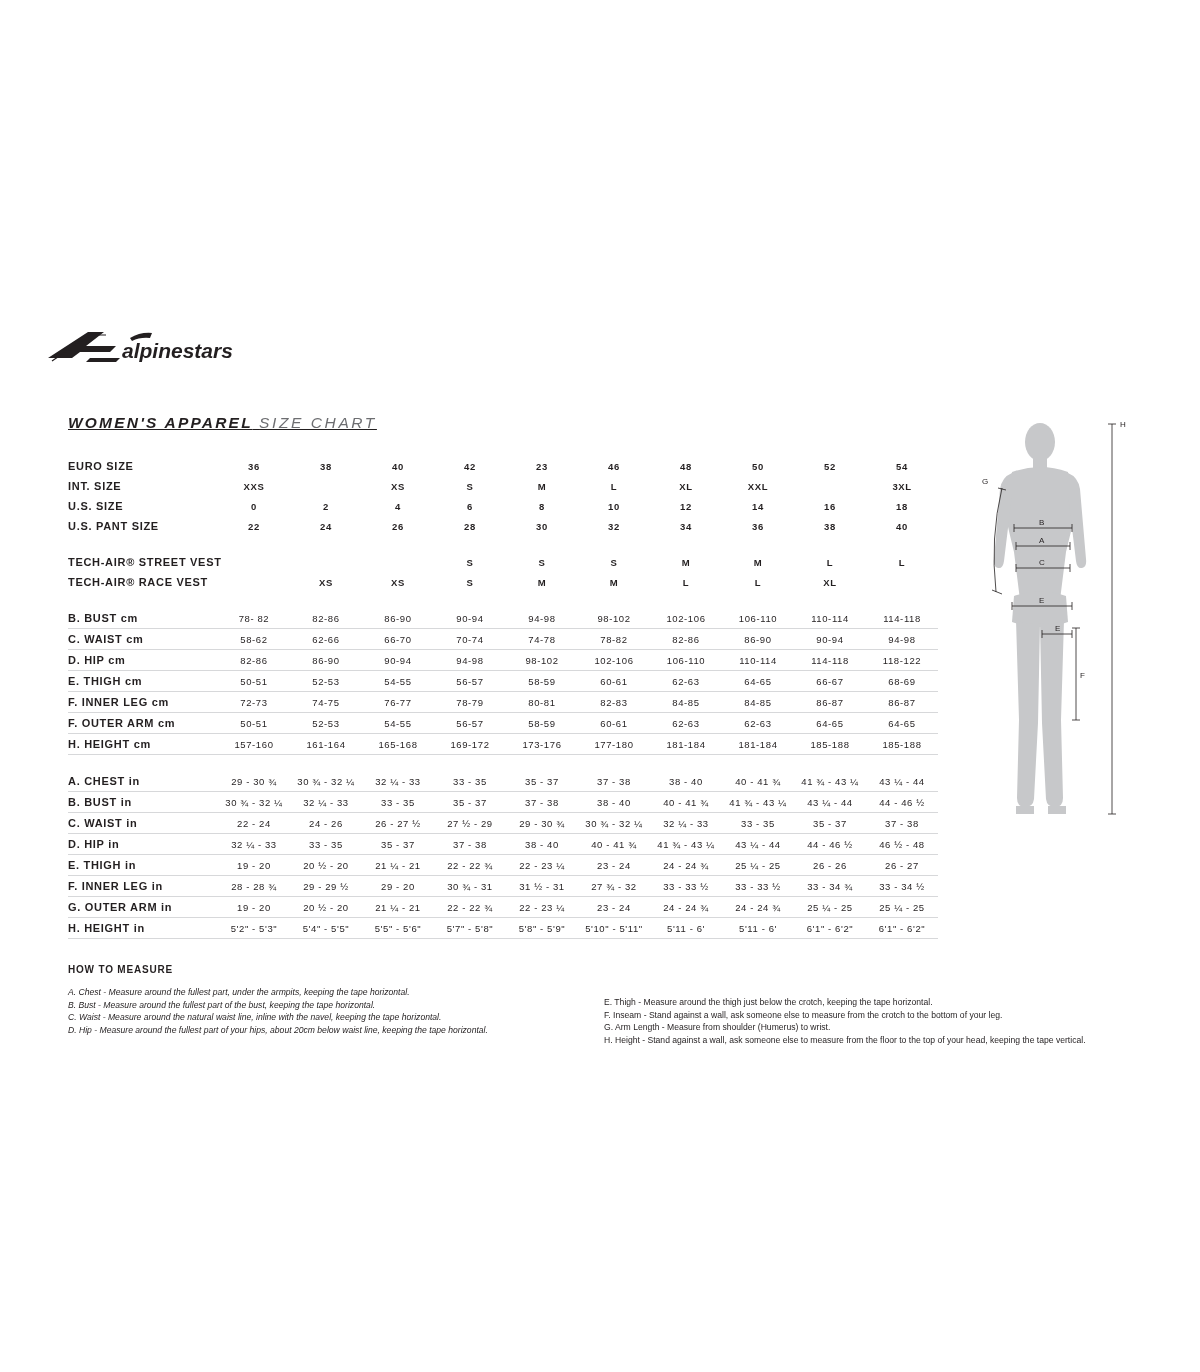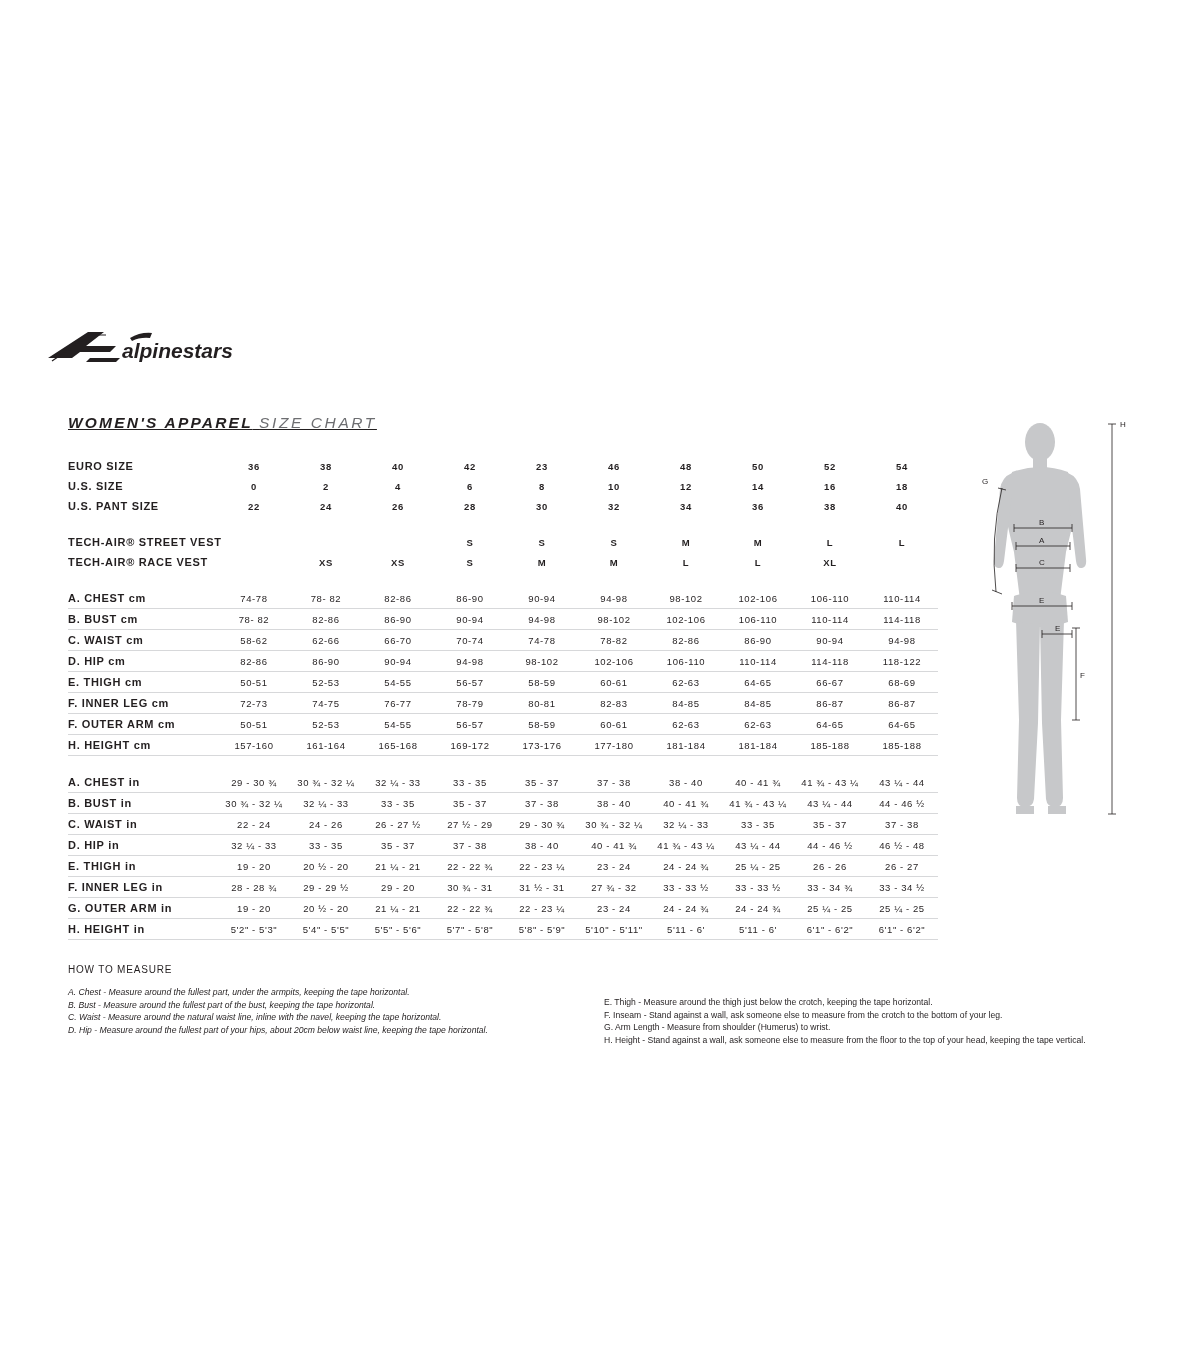--- a/index.html
+++ b/index.html
@@ -162,6 +162,19 @@
             <td>54</td>
           </tr>
           <tr class="head">
+            <td class="lbl">INT. SIZE</td>
+            <td>XXS</td>
+            <td></td>
+            <td>XS</td>
+            <td>S</td>
+            <td>M</td>
+            <td>L</td>
+            <td>XL</td>
+            <td>XXL</td>
+            <td></td>
+            <td>3XL</td>
+          </tr>
+          <tr class="head">
             <td class="lbl">U.S. SIZE</td>
             <td>0</td>
             <td>2</td>

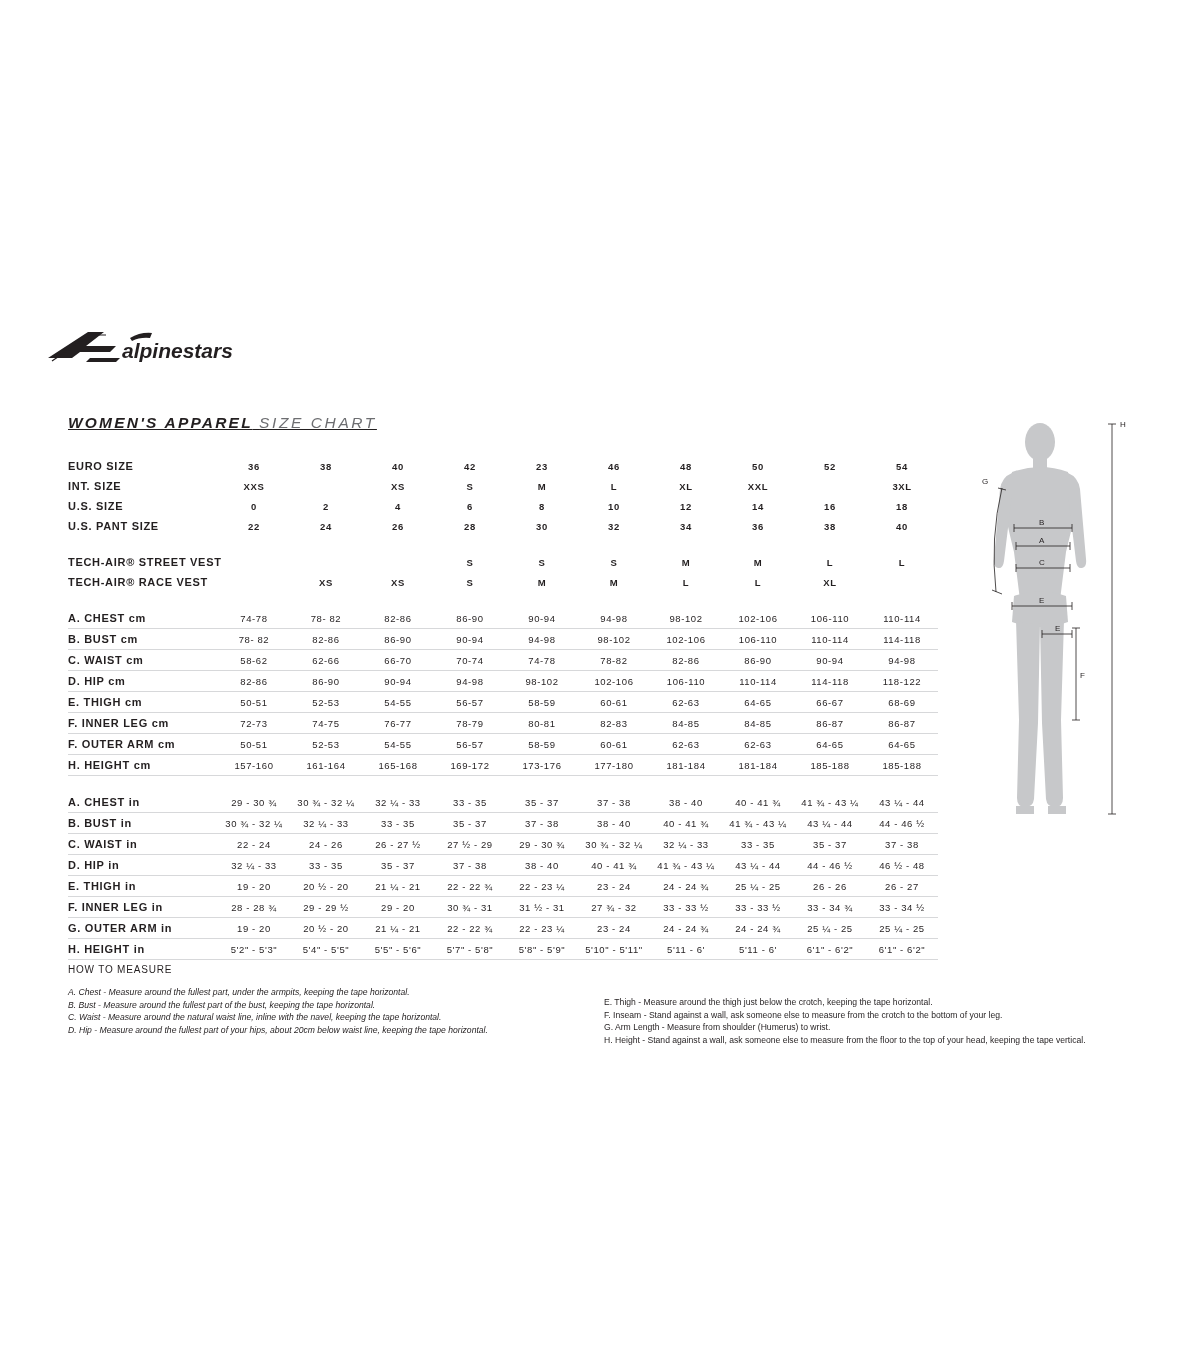--- a/index.html
+++ b/index.html
@@ -233,19 +233,6 @@
             <td colspan="11"></td>
           </tr>
           <tr class="line">
-            <td class="lbl">A. CHEST <span class="unit">cm</span></td>
-            <td>74-78</td>
-            <td>78- 82</td>
-            <td>82-86</td>
-            <td>86-90</td>
-            <td>90-94</td>
-            <td>94-98</td>
-            <td>98-102</td>
-            <td>102-106</td>
-            <td>106-110</td>
-            <td>110-114</td>
-          </tr>
-          <tr class="line">
             <td class="lbl">B. BUST <span class="unit">cm</span></td>
             <td>78- 82</td>
             <td>82-86</td>

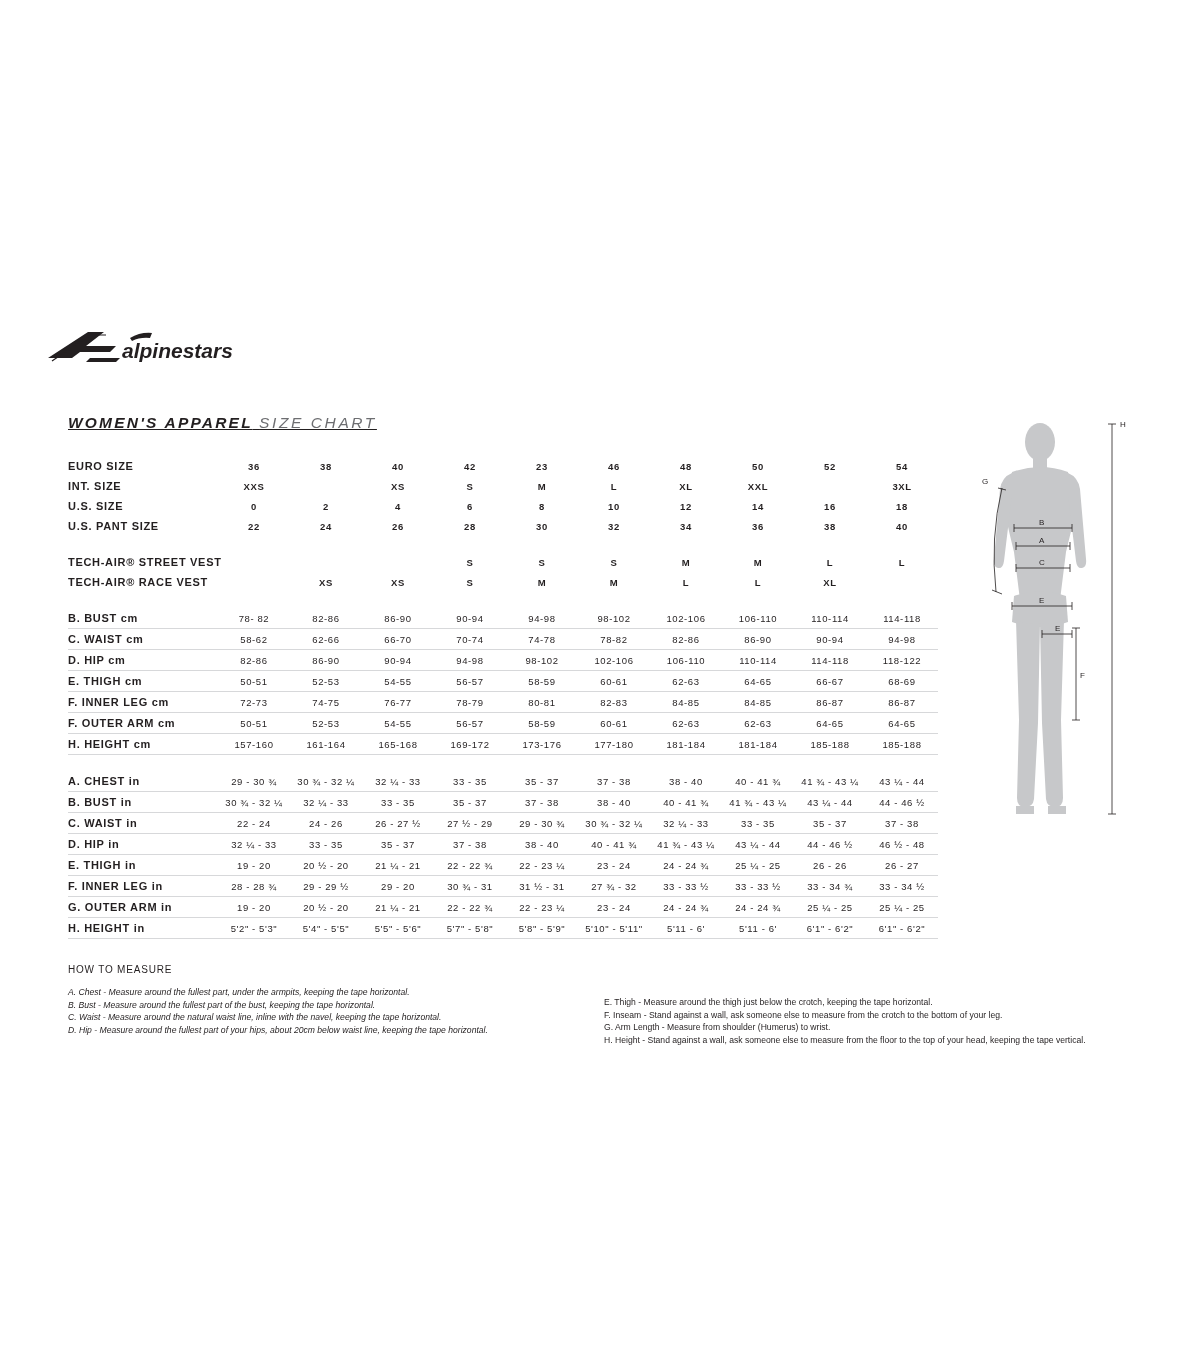--- a/index.html
+++ b/index.html
@@ -77,7 +77,7 @@
     position:absolute;
     left:68px;top:964px;
     font-size:10px;
-    font-weight:normal;
+    font-weight:bold;
     letter-spacing:.8px;
   }
   .howto-col1{

